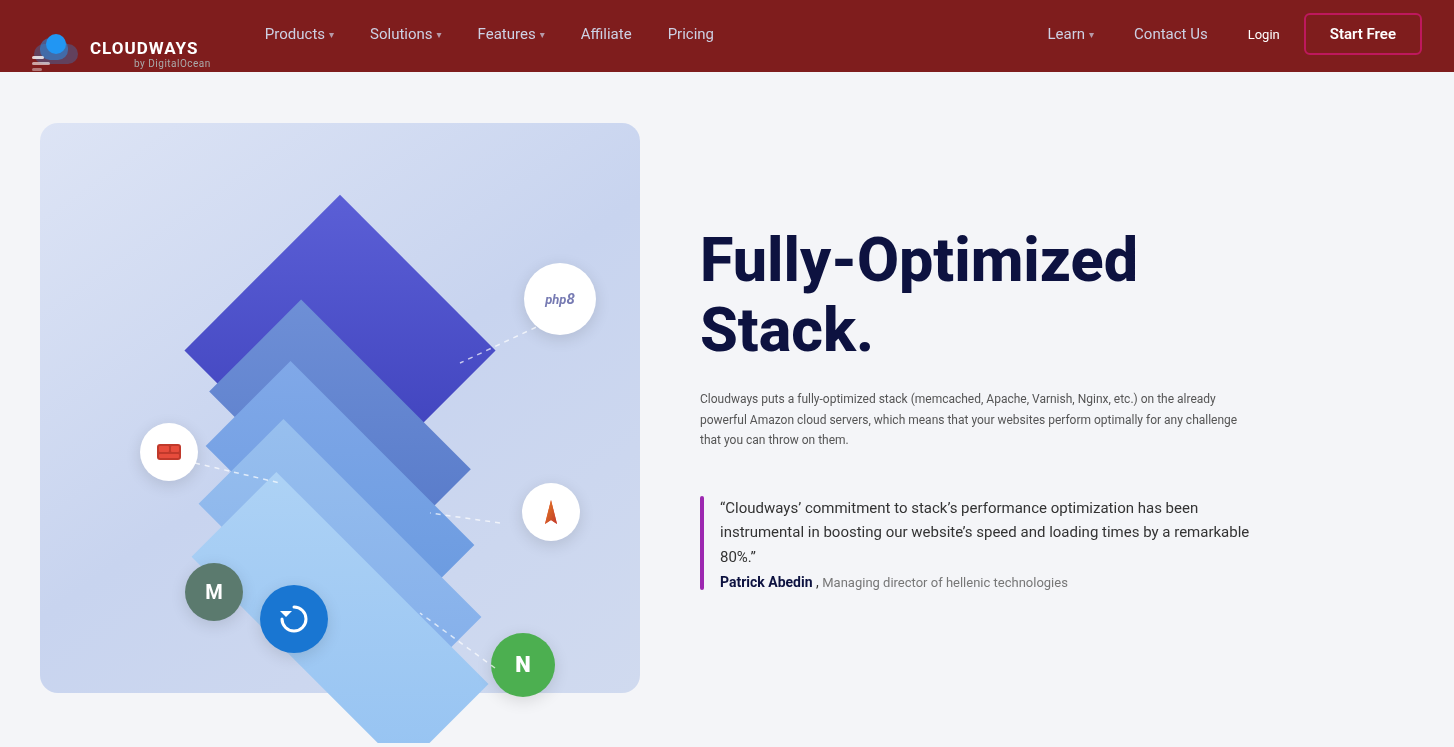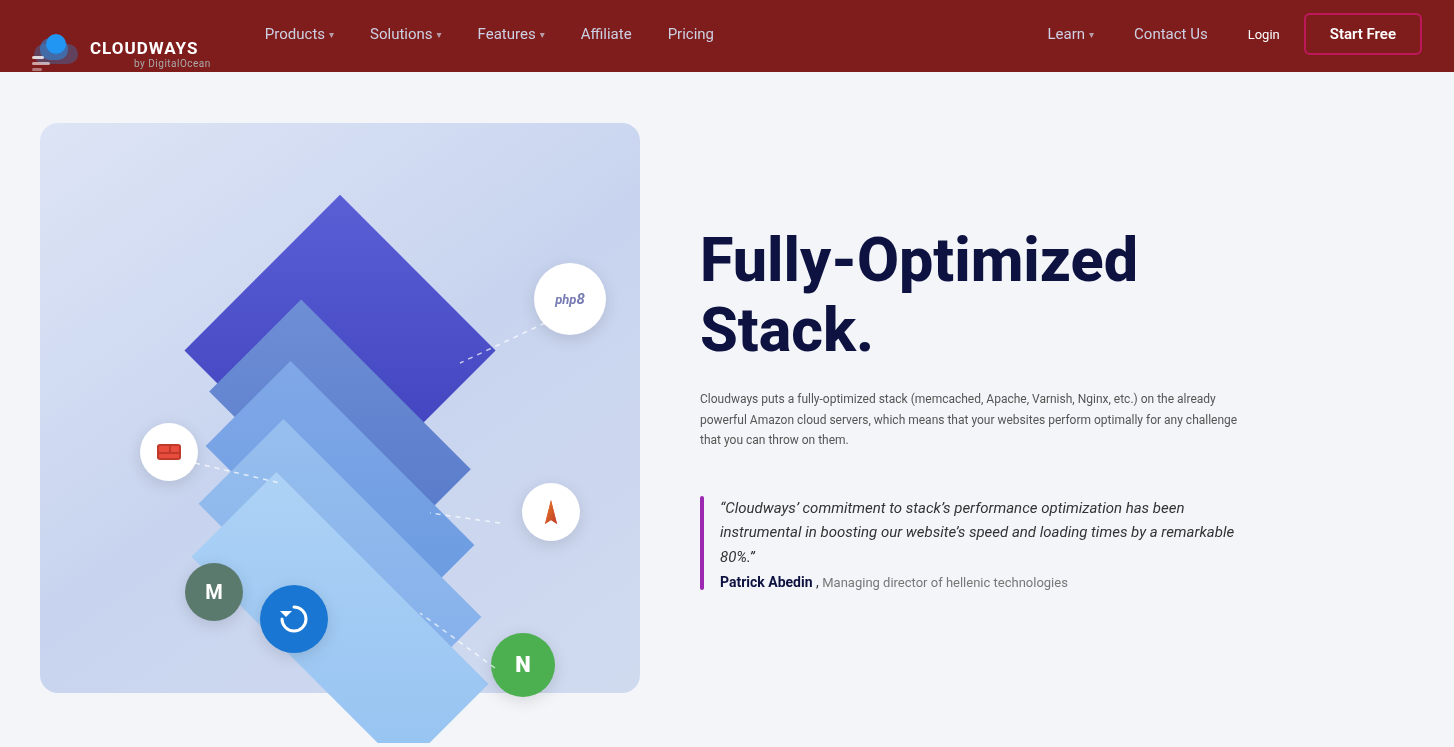--- a/index.html
+++ b/index.html
@@ -159,7 +159,7 @@
     }
 
     .badge-php {
-      top: 140px; right: 34px;
+      top: 140px; right: 44px;
       width: 72px; height: 72px;
       font-size: 13px;
       color: #777bb3;

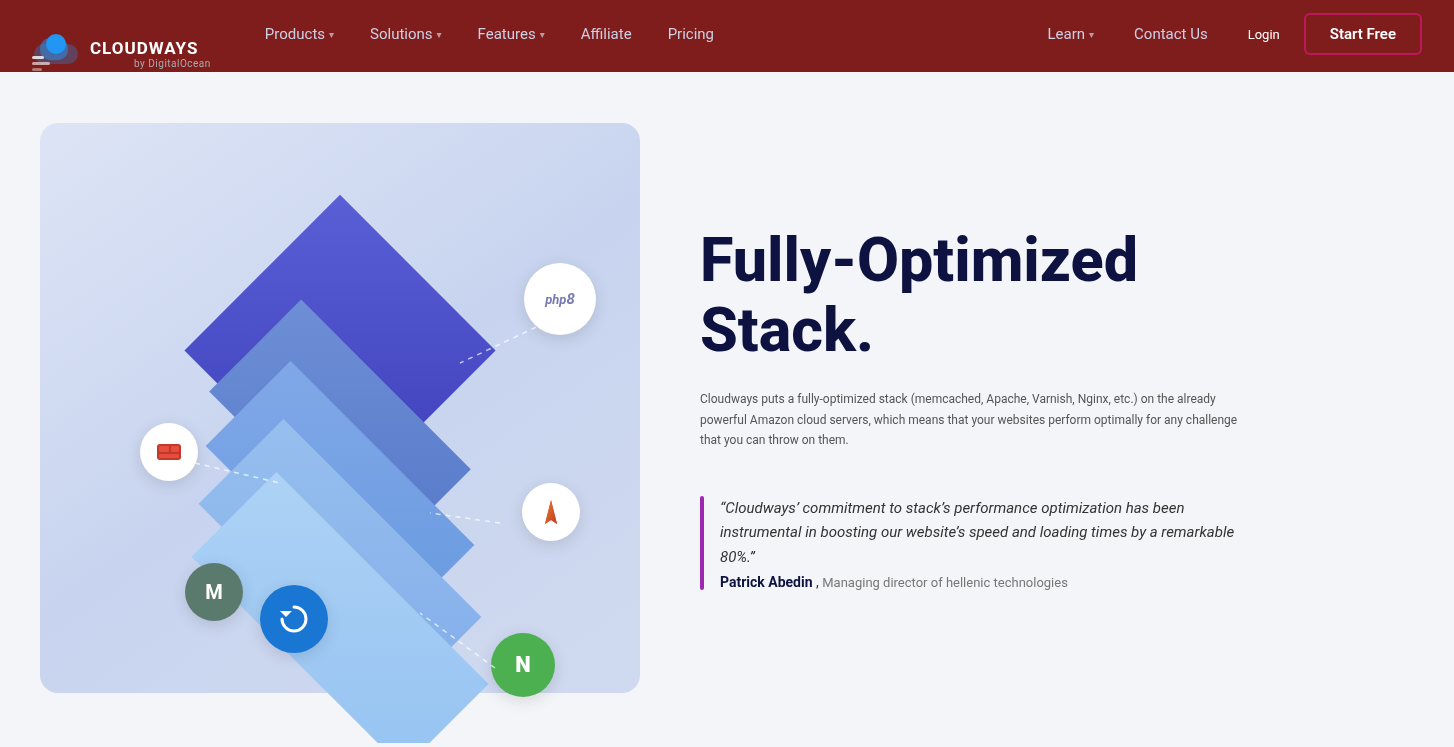--- a/index.html
+++ b/index.html
@@ -229,7 +229,6 @@
       color: #333;
       line-height: 1.65;
       margin-bottom: 4px;
-      font-style: italic;
     }
     .testimonial-author {
       font-size: 14px;

